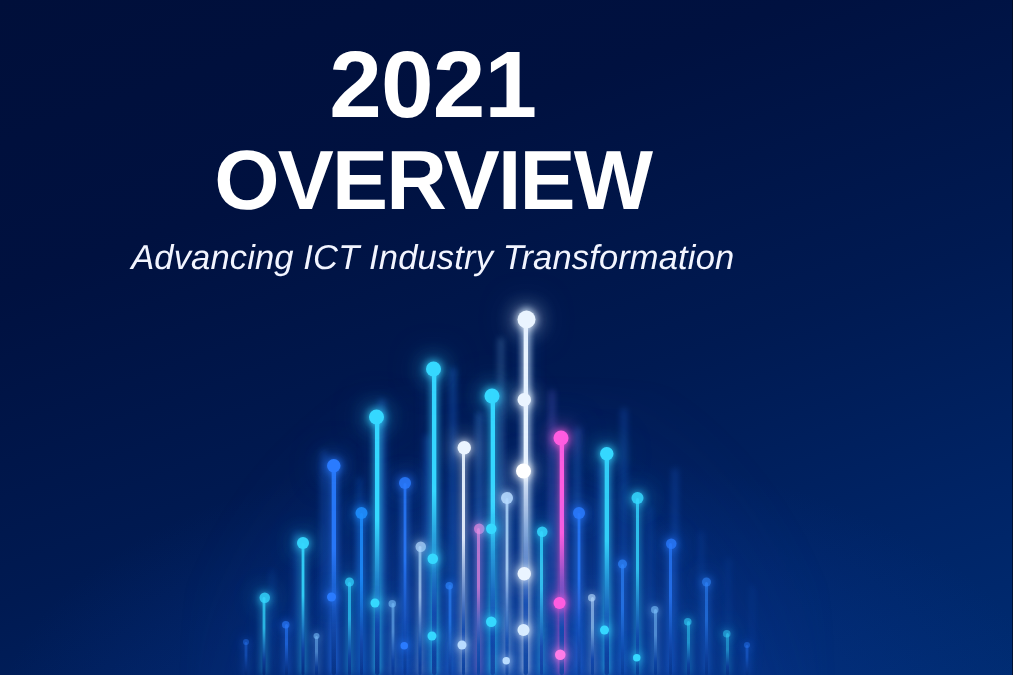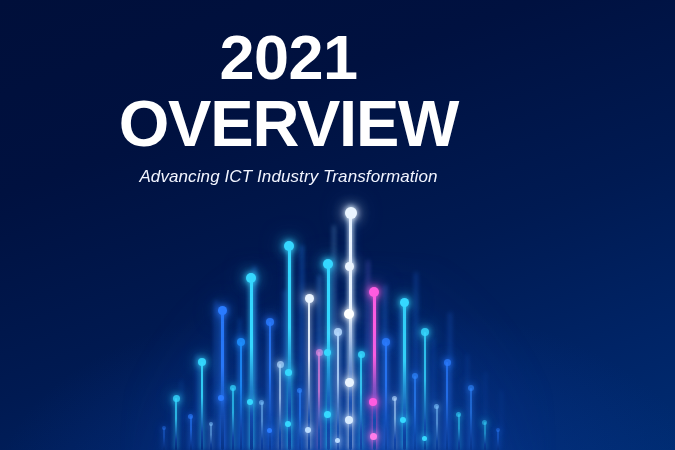--- a/index.html
+++ b/index.html
@@ -82,7 +82,7 @@
   }
   .overview {
     color: #ffffff;
-    font-size: 65px;
+    font-size: 56px;
     font-weight: bold;
     letter-spacing: -1.2px;
     line-height: 1.02;

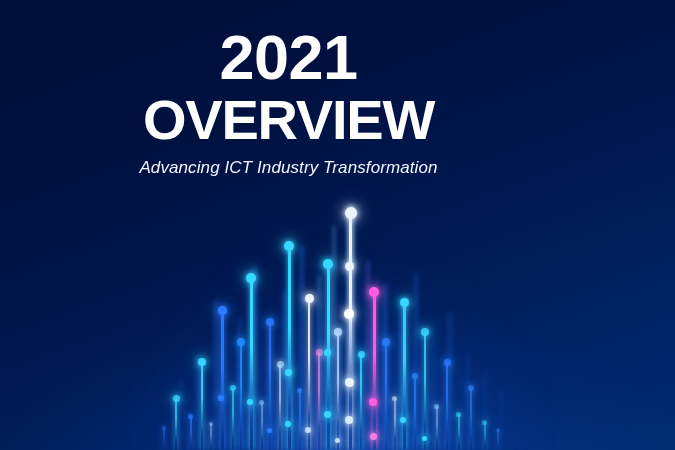--- a/index.html
+++ b/index.html
@@ -90,7 +90,7 @@
   }
   .subtitle {
     color: #f2f5ff;
-    font-size: 17px;
+    font-size: 23px;
     font-style: italic;
     font-weight: 500;
     letter-spacing: 0.1px;

